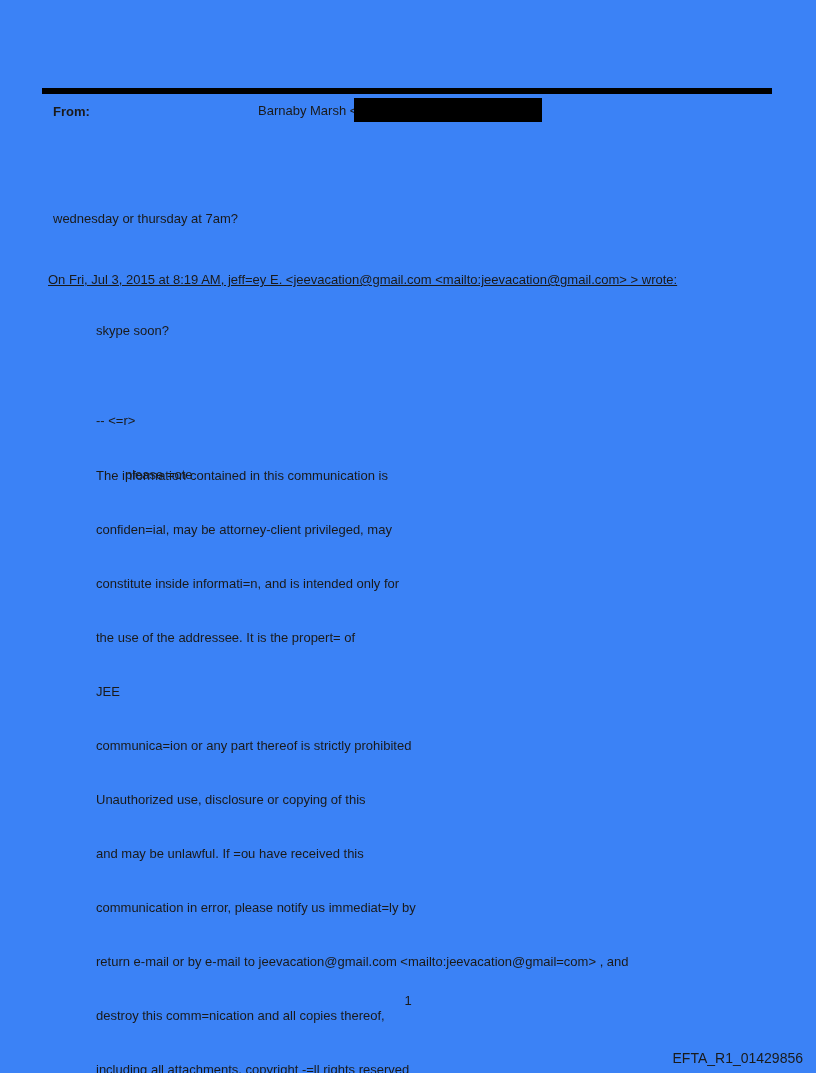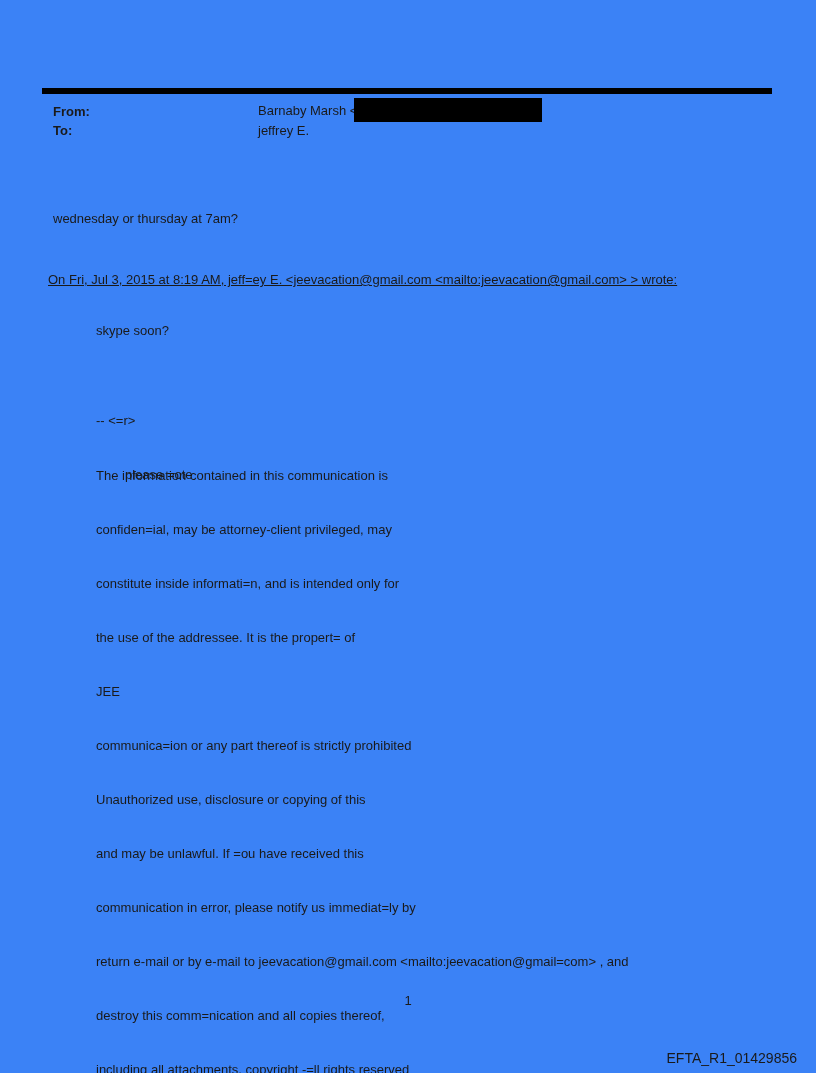--- a/index.html
+++ b/index.html
@@ -91,10 +91,6 @@
       <span class="header-label">From:</span>
       <span class="header-value"><span>Barnaby Marsh &lt;</span><span class="redaction-box"></span></span>
     </div>
-    <div class="header-row">
-      <span class="header-label">To:</span>
-      <span class="header-value">jeffrey E.</span>
-    </div>
   </div>
 
   <div class="bodyline" style="left:53px; top:210px;">wednesday or thursday at 7am?</div>

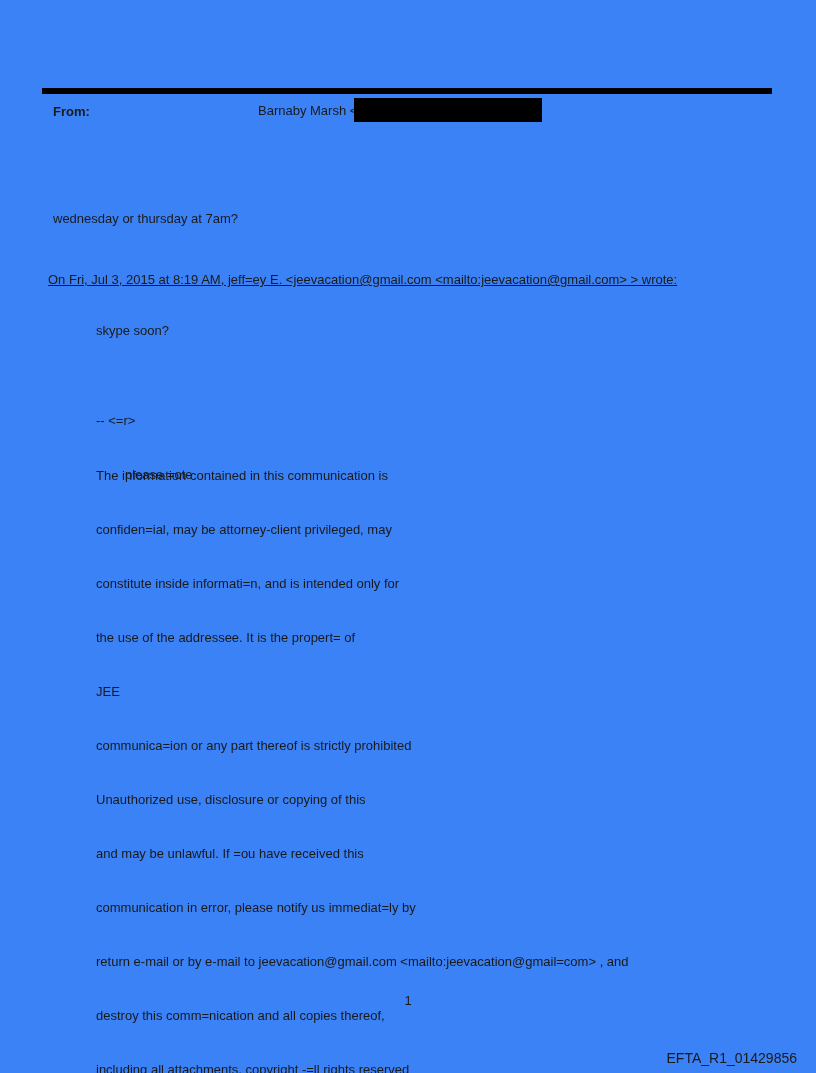--- a/index.html
+++ b/index.html
@@ -73,7 +73,7 @@
   }
   .bates-number {
     position: absolute;
-    right: 19px;
+    right: 13px;
     top: 1049px;
     font-size: 14px;
     line-height: 18px;

